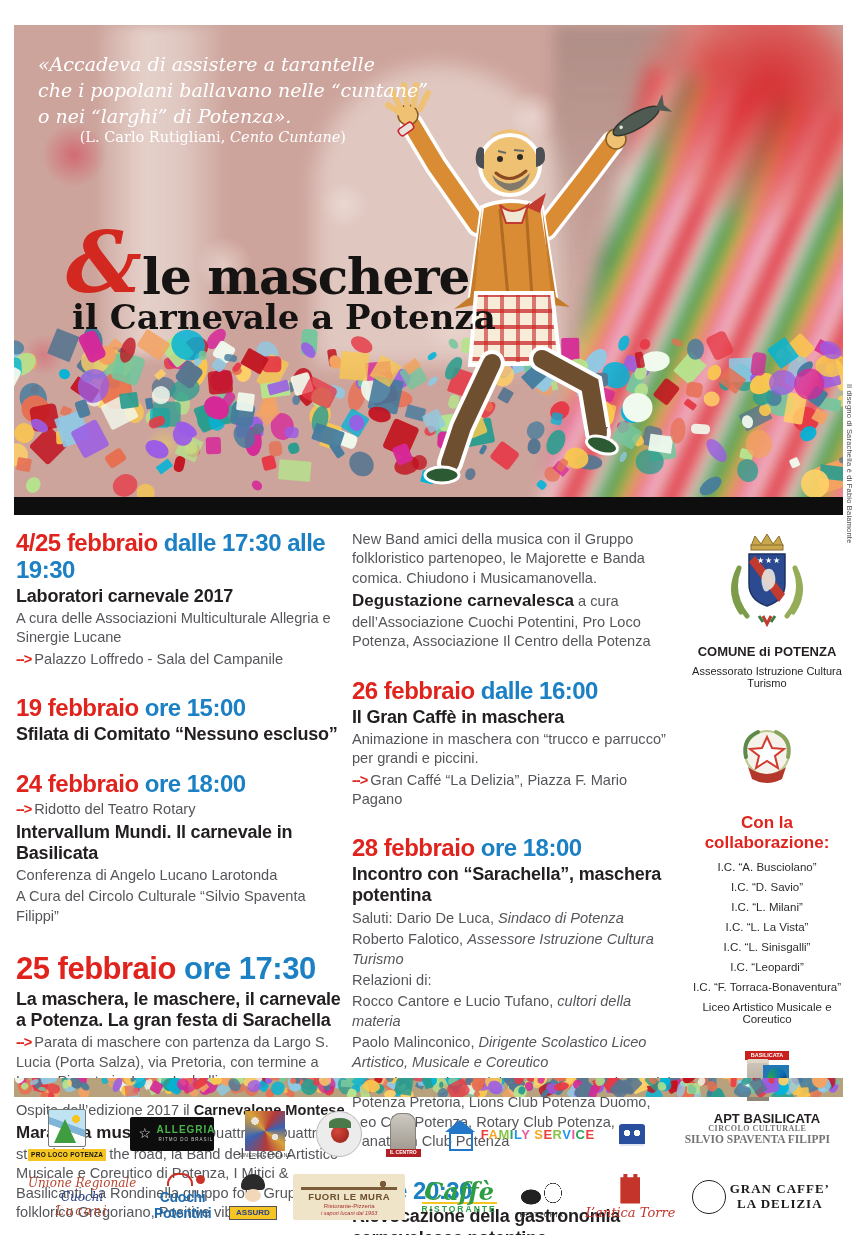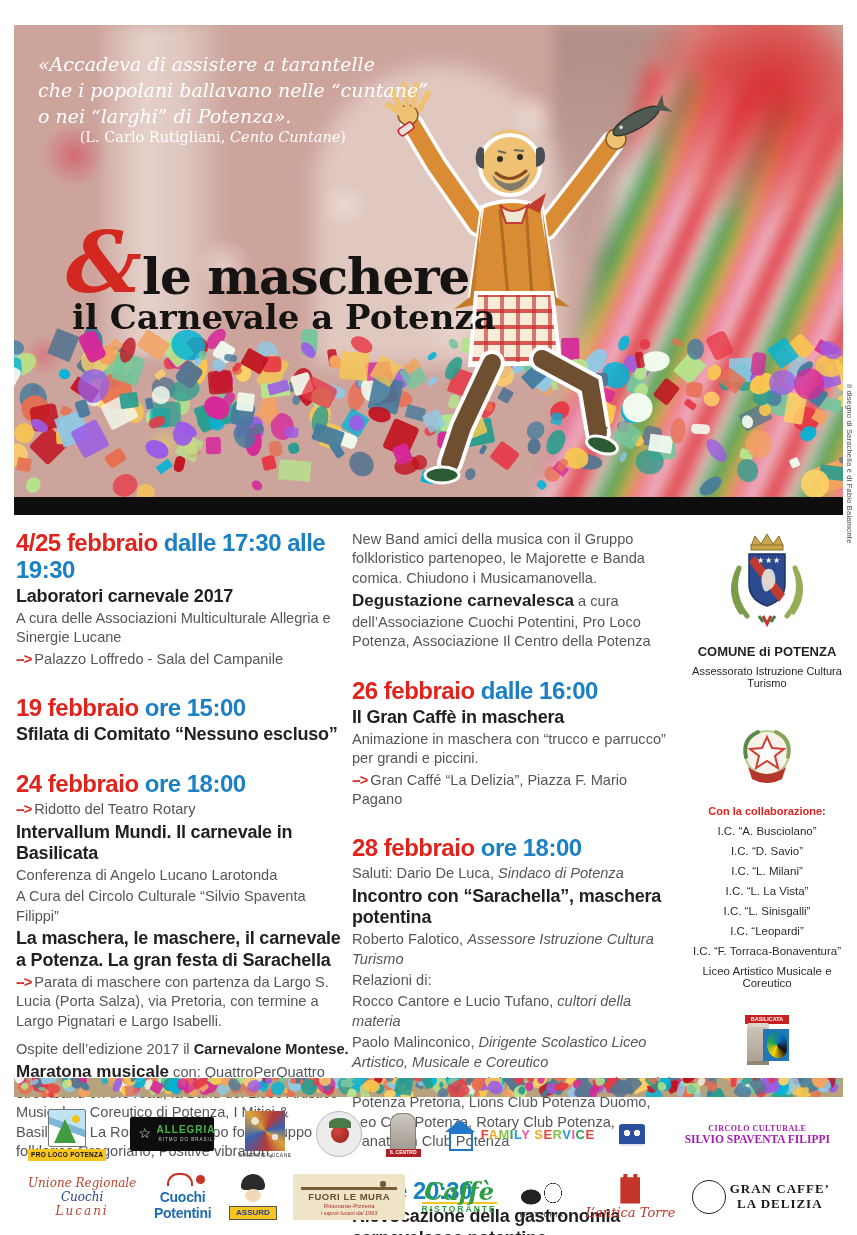--- a/index.html
+++ b/index.html
@@ -87,7 +87,7 @@
   #comune-name { font-size:13px; font-weight:bold; margin-top:8px; }
   #comune-dept { font-size:11px; margin-top:6px; }
   #emblem { margin:34px auto 0; display:block; }
-  #collab-label { color:#e0231c; font-weight:bold; font-size:11px; margin-top:16px; }
+  #collab-label { color:#e0231c; font-weight:bold; font-size:17px; margin-top:24px; }
   #schools { list-style:none; margin-top:6px; }
   #schools li { font-size:11.5px; margin-top:8px; color:#2c2c2c; }
   #apt-logo { margin:26px auto 0; width:44px; height:52px; position:relative; }

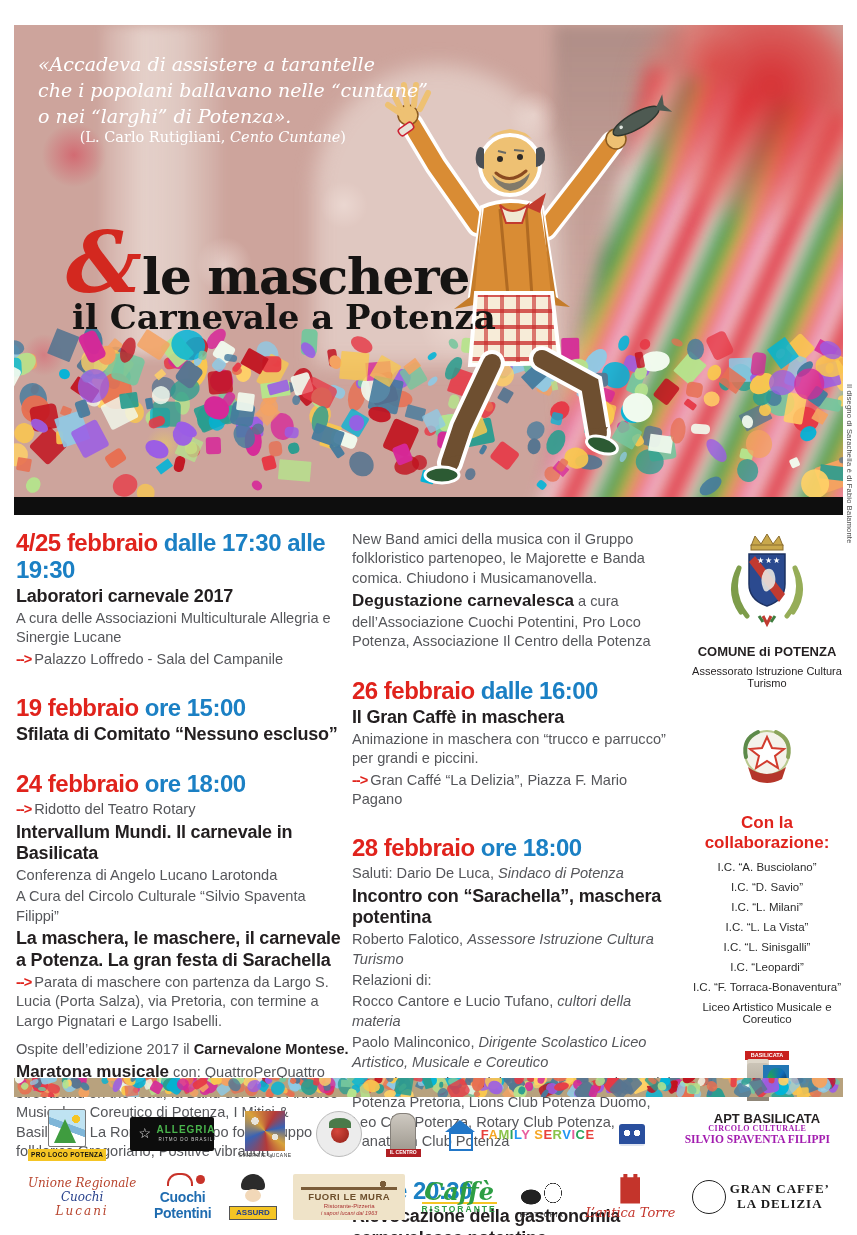--- a/index.html
+++ b/index.html
@@ -608,8 +608,8 @@
       <div class="para body"><span>Animazione in maschera con “trucco e parrucco” per grandi e piccini.</span></div>
       <div class="para body"><span class="seg-arrow">--&gt; </span><span>Gran Caffé “La Delizia”, Piazza F. Mario Pagano</span></div>
       <div class="para head mt"><span class="seg-date">28 febbraio </span><span class="seg-time">ore 18:00</span></div>
+      <div class="para title"><span>Incontro con “Sarachella”, maschera potentina</span></div>
       <div class="para body"><span>Saluti: Dario De Luca, </span><span class="seg-i">Sindaco di Potenza</span></div>
-      <div class="para title"><span>Incontro con “Sarachella”, maschera potentina</span></div>
       <div class="para body"><span>Roberto Falotico, </span><span class="seg-i">Assessore Istruzione Cultura Turismo</span></div>
       <div class="para body"><span>Relazioni di:</span></div>
       <div class="para body"><span>Rocco Cantore e Lucio Tufano, </span><span class="seg-i">cultori della materia</span></div>

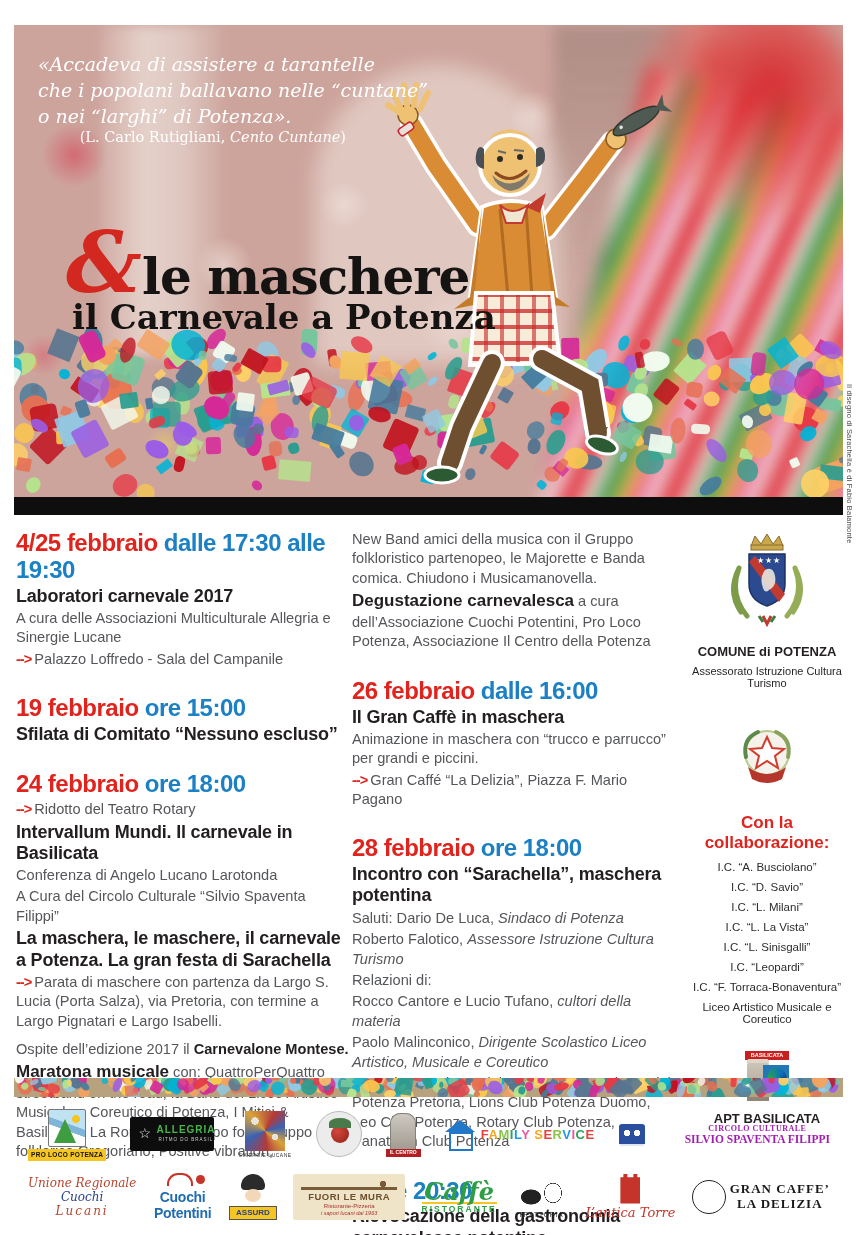--- a/index.html
+++ b/index.html
@@ -595,6 +595,7 @@
       <div class="para title"><span>Intervallum Mundi. Il carnevale in Basilicata</span></div>
       <div class="para body"><span>Conferenza di Angelo Lucano Larotonda</span></div>
       <div class="para body"><span>A Cura del Circolo Culturale “Silvio Spaventa Filippi”</span></div>
+      <div class="para head head-lg mt"><span class="seg-date">25 febbraio </span><span class="seg-time">ore 17:30</span></div>
       <div class="para title"><span>La maschera, le maschere, il carnevale a Potenza. La gran festa di Sarachella</span></div>
       <div class="para body"><span class="seg-arrow">--&gt; </span><span>Parata di maschere con partenza da Largo S. Lucia (Porta Salza), via Pretoria, con termine a Largo Pignatari e Largo Isabelli.</span></div>
       <div class="para body mt-sm"><span>Ospite dell’edizione 2017 il </span><span class="seg-b">Carnevalone Montese.</span></div>

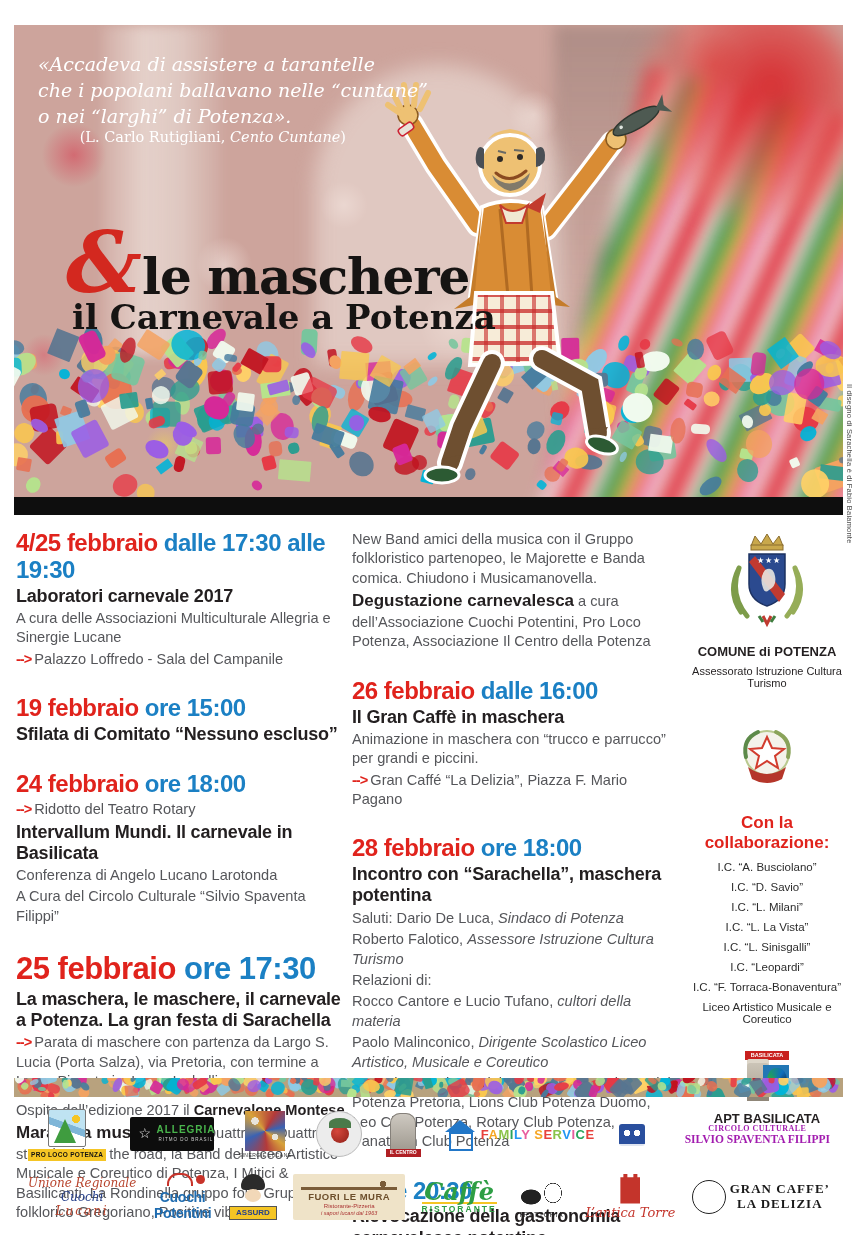--- a/index.html
+++ b/index.html
@@ -146,7 +146,7 @@
       background-image:linear-gradient(0deg, rgba(255,255,255,.85) 2px, rgba(0,0,0,0) 2px),
                        radial-gradient(circle 5px at 8px 9px, #fff 60%, rgba(0,0,0,0) 65%),
                        radial-gradient(circle 5px at 18px 9px, #fff 60%, rgba(0,0,0,0) 65%); }
-  .logo-circolo .ltext { color:#a21caf; font-family:"Liberation Serif", serif;margin-left:34px; }
+  .logo-circolo .ltext { color:#737373; font-family:"Liberation Serif", serif;margin-left:34px; }
   .logo-circolo .l1 { font-size:8px; font-weight:bold; letter-spacing:.5px; }
   .logo-circolo .l2 { font-size:11.5px; font-weight:bold; }
 

